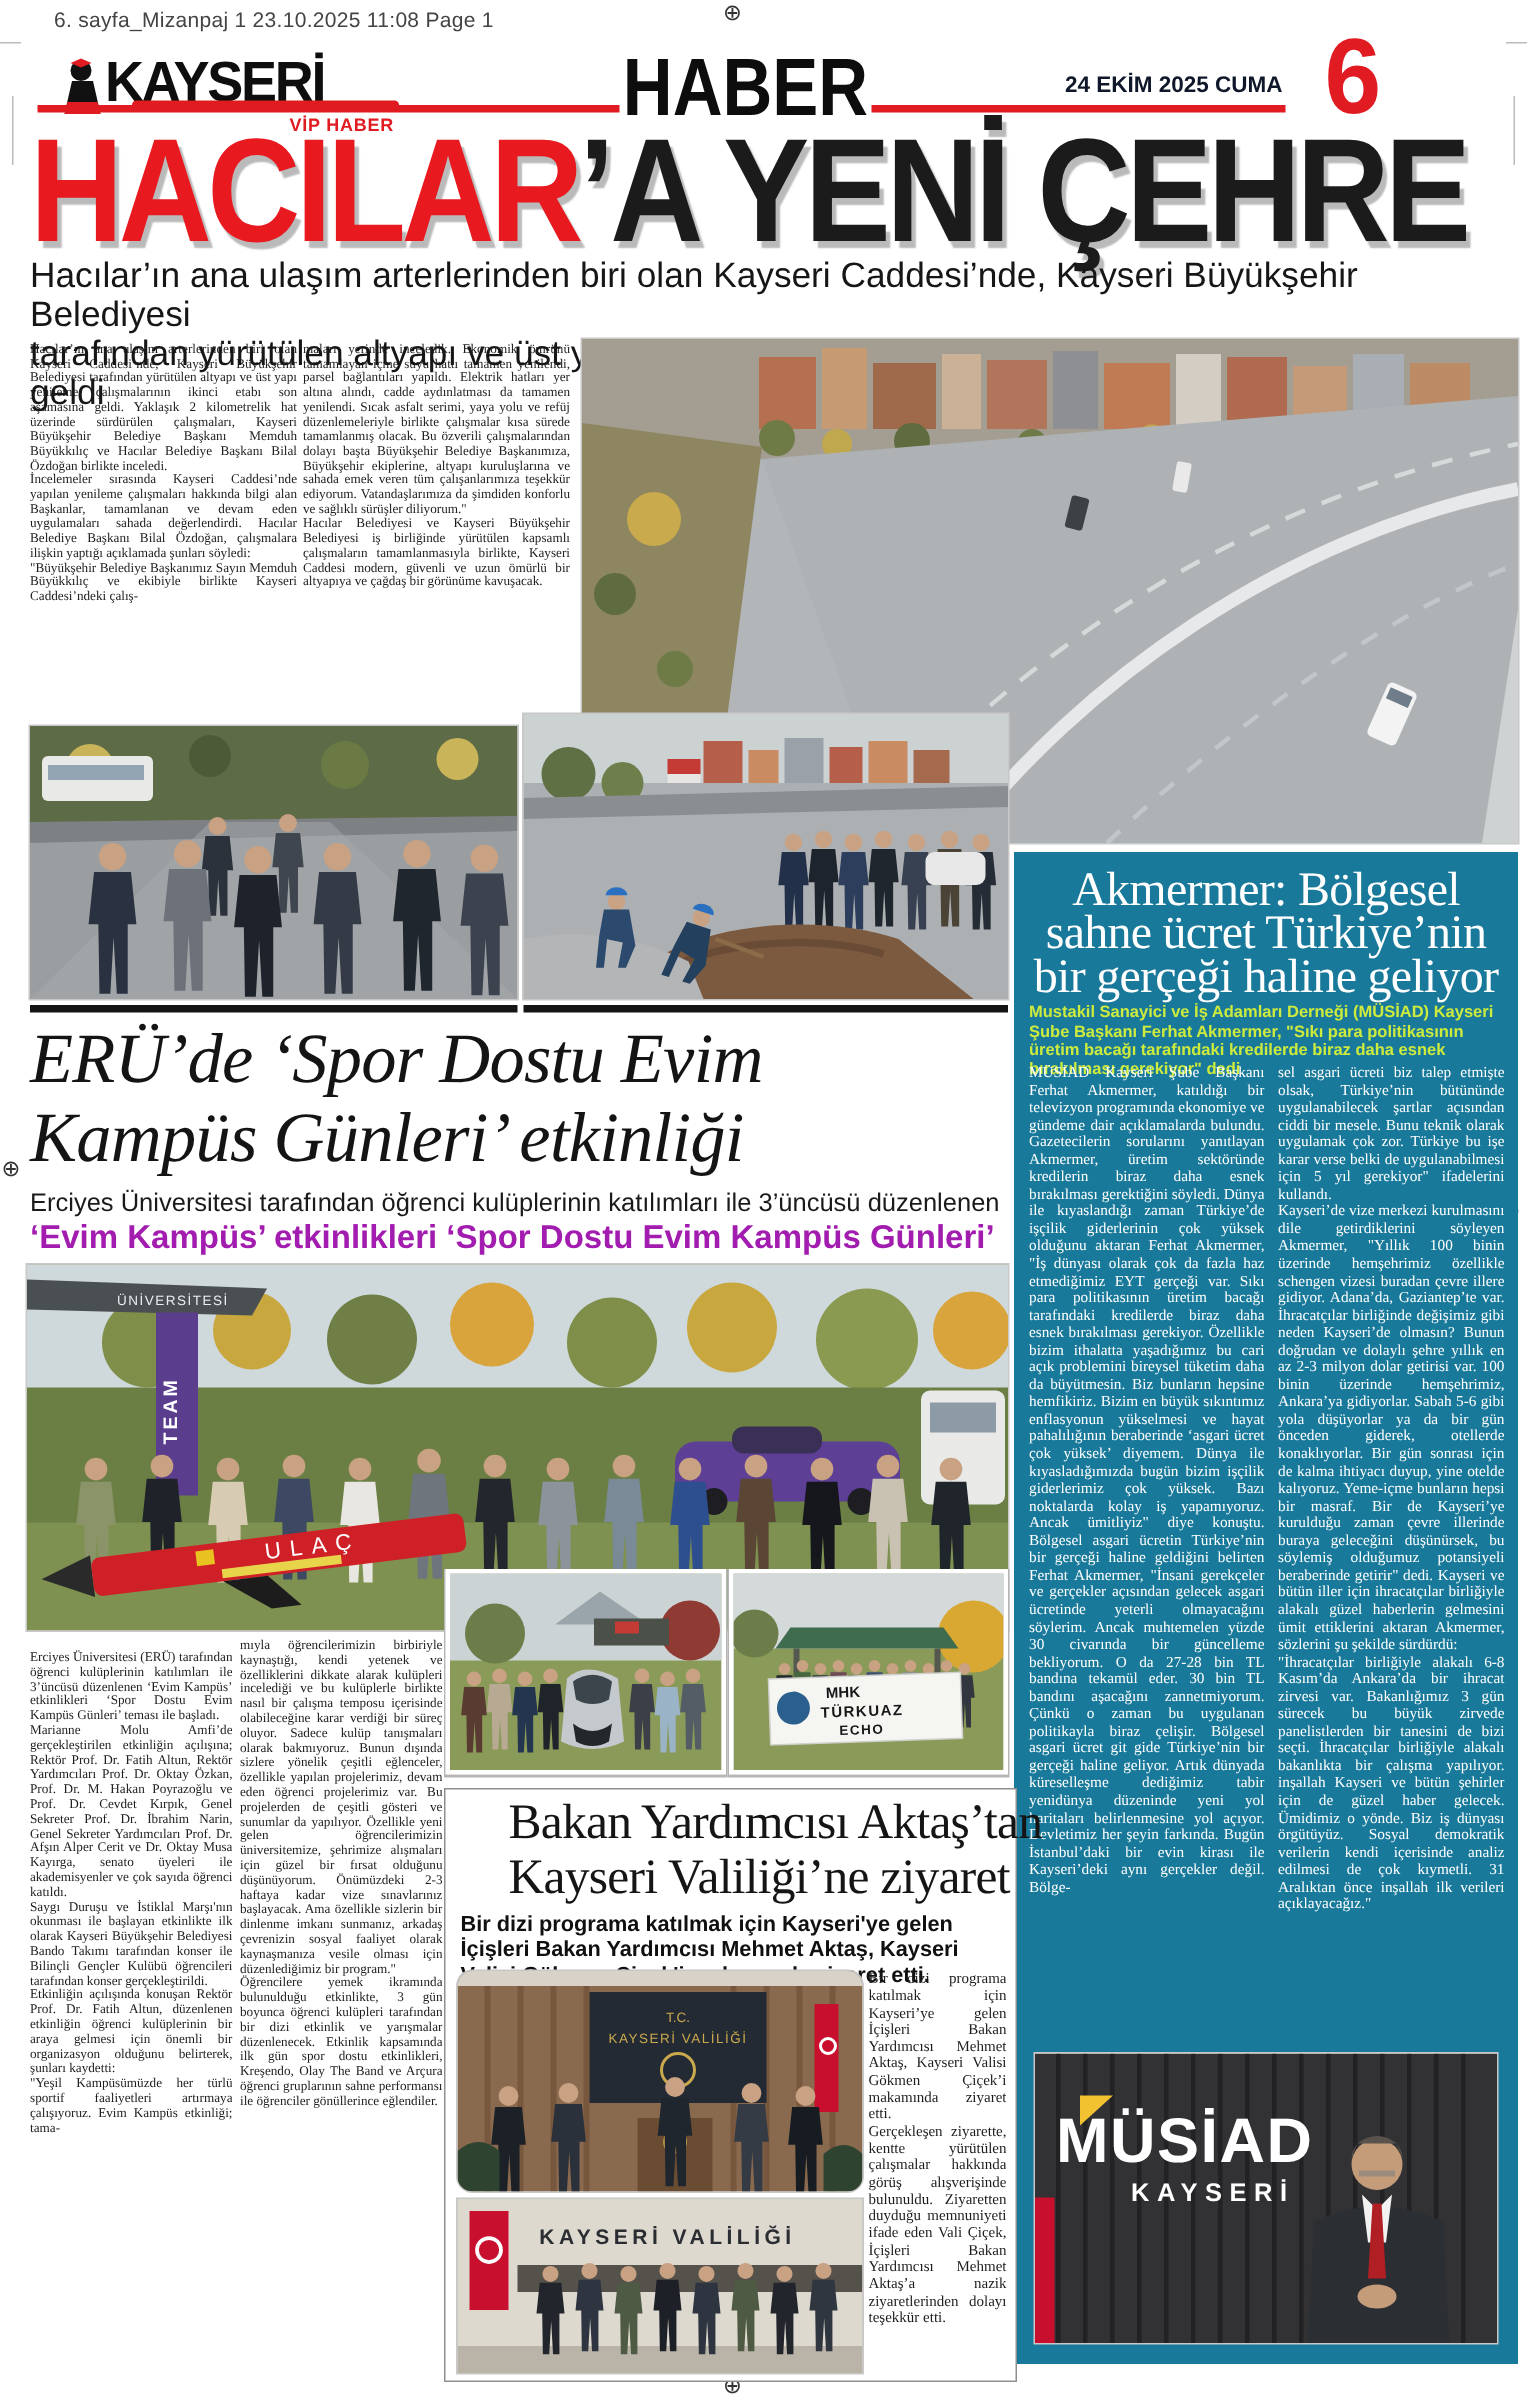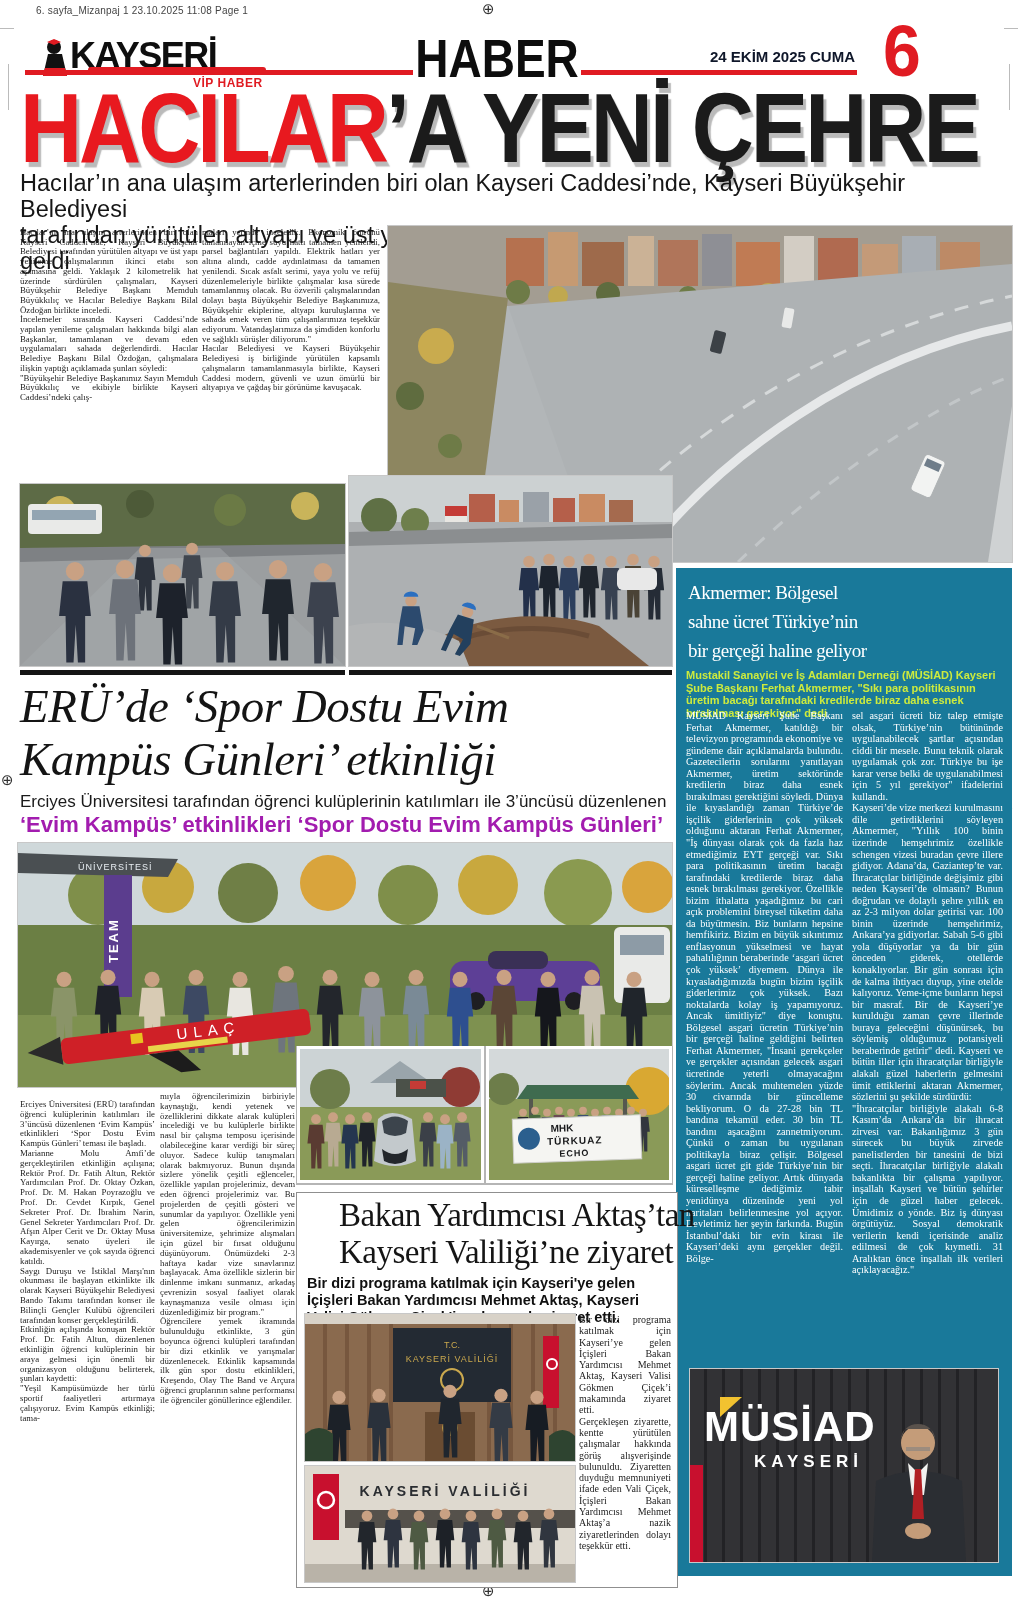--- a/index.html
+++ b/index.html
@@ -6,7 +6,7 @@
   #page{position:relative;width:1018px;height:1600px;margin:0 auto;background:#ffffff;
         font-family:"Liberation Sans","DejaVu Sans",sans-serif;overflow:hidden;color:#1c1c1c;}
   .abs{position:absolute;}
-  .print-note{left:36px;top:5px;font-size:10px;color:#444;letter-spacing:.2px;}
+  .print-note{left:36px;top:5px;font-size:14px;color:#444;letter-spacing:.2px;}
   .reg{font-size:15px;color:#333;line-height:1;}
   .cropline{background:#bbb;}
   

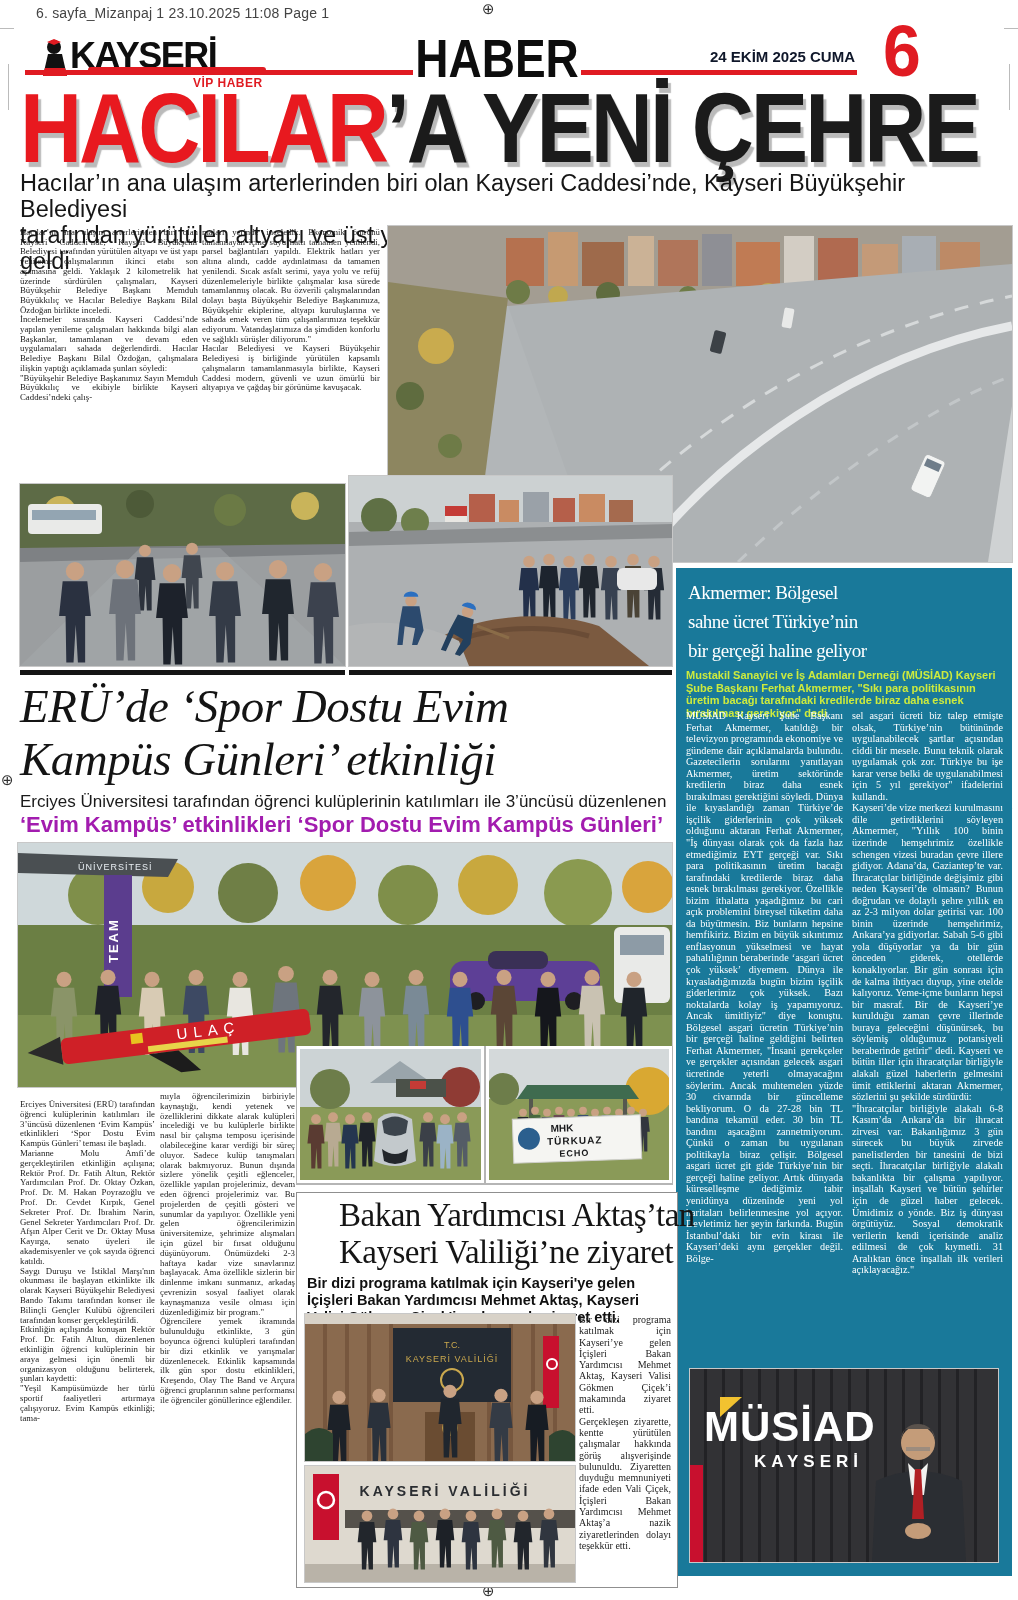--- a/index.html
+++ b/index.html
@@ -38,7 +38,7 @@
   
   .akm-box{left:676px;top:568px;width:336px;height:1008px;background:#19799a;}
   .akm-headline{position:absolute;left:12px;top:10px;width:312px;font-family:"Liberation Serif","DejaVu Serif",serif;
-      font-size:19px;line-height:29px;color:#ffffff;text-align:left;letter-spacing:-.5px;}
+      font-size:32px;line-height:29px;color:#ffffff;text-align:center;letter-spacing:-.5px;}
   .akm-subhead{position:absolute;left:10px;top:101px;width:316px;font-size:11px;line-height:12.5px;font-weight:700;color:#cdeb3d;}
   .akm-col{position:absolute;top:142px;height:656px;font-family:"Liberation Serif","DejaVu Serif",serif;
       font-size:10.2px;line-height:11.55px;color:#ffffff;text-align:justify;white-space:pre-line;overflow:hidden;}

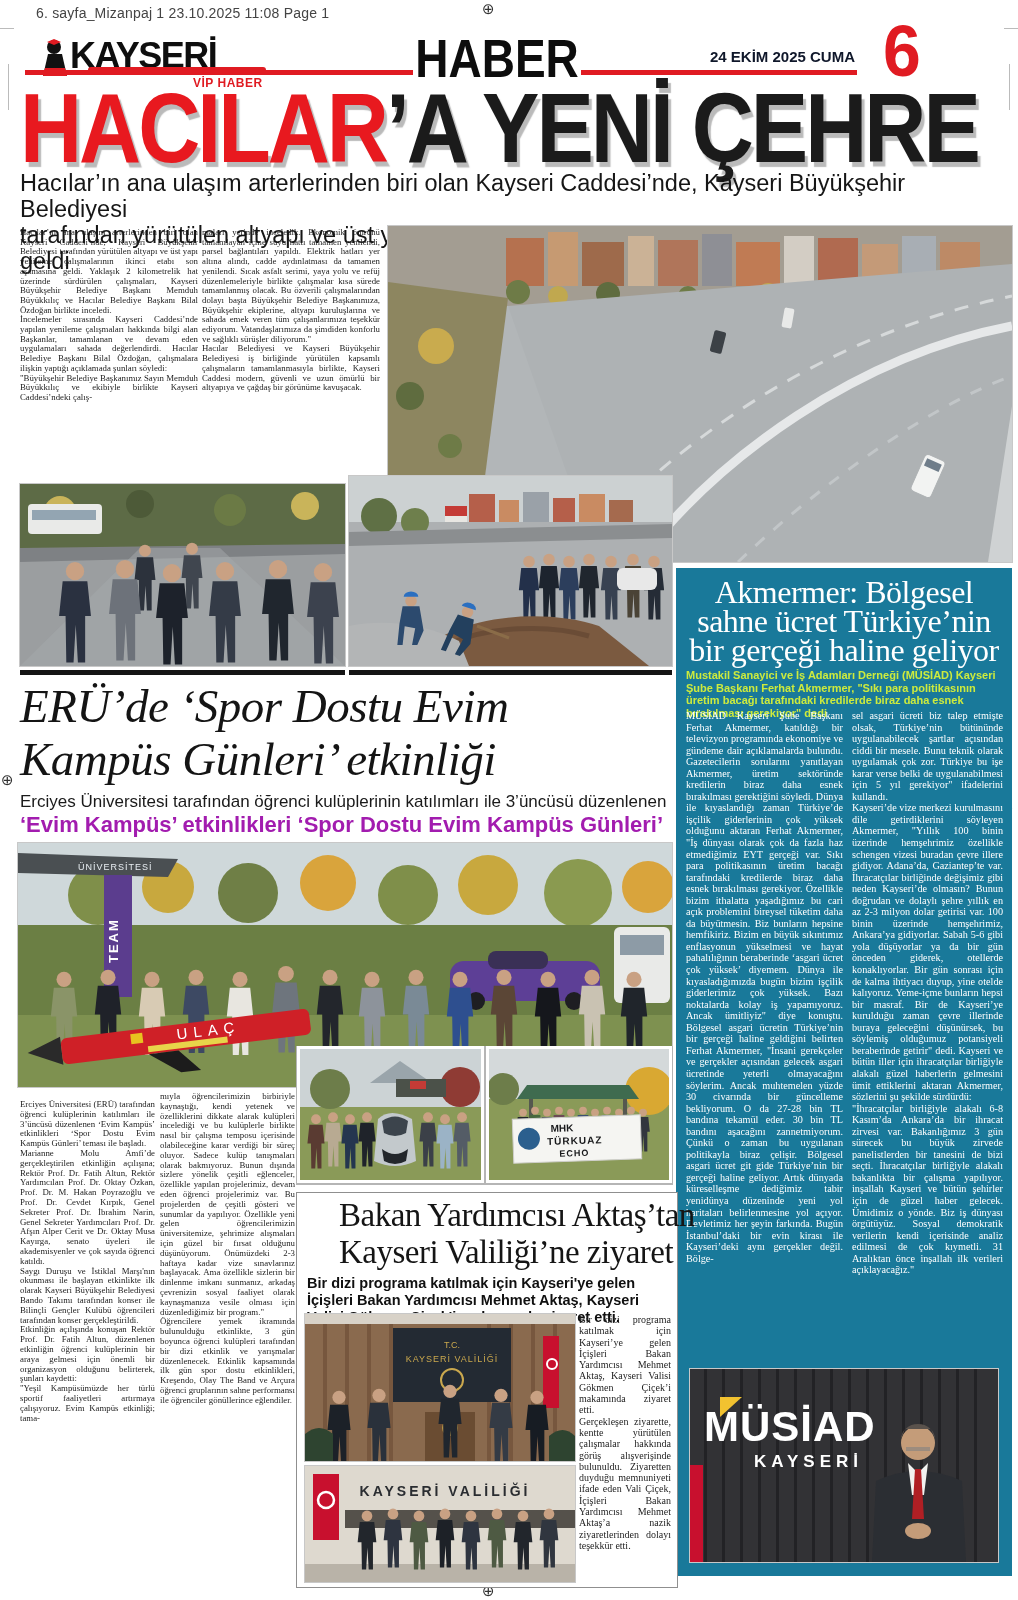--- a/index.html
+++ b/index.html
@@ -490,7 +490,7 @@
     </div>
     <div class="bakan-subhead">Bir dizi programa katılmak için Kayseri'ye gelen İçişleri Bakan Yardımcısı Mehmet Aktaş, Kayseri Valisi Gökmen Çiçek'i makamında ziyaret etti.</div>
 
-    <div class="abs photo" style="left:8px;top:121px;width:270px;height:147px;">
+    <div class="abs photo" style="left:8px;top:121px;width:270px;height:147px;border-radius:10px;">
       <svg width="270" height="147" viewBox="0 0 270 147">
         <rect width="270" height="147" fill="#8a6a4e"></rect>
         <g>

